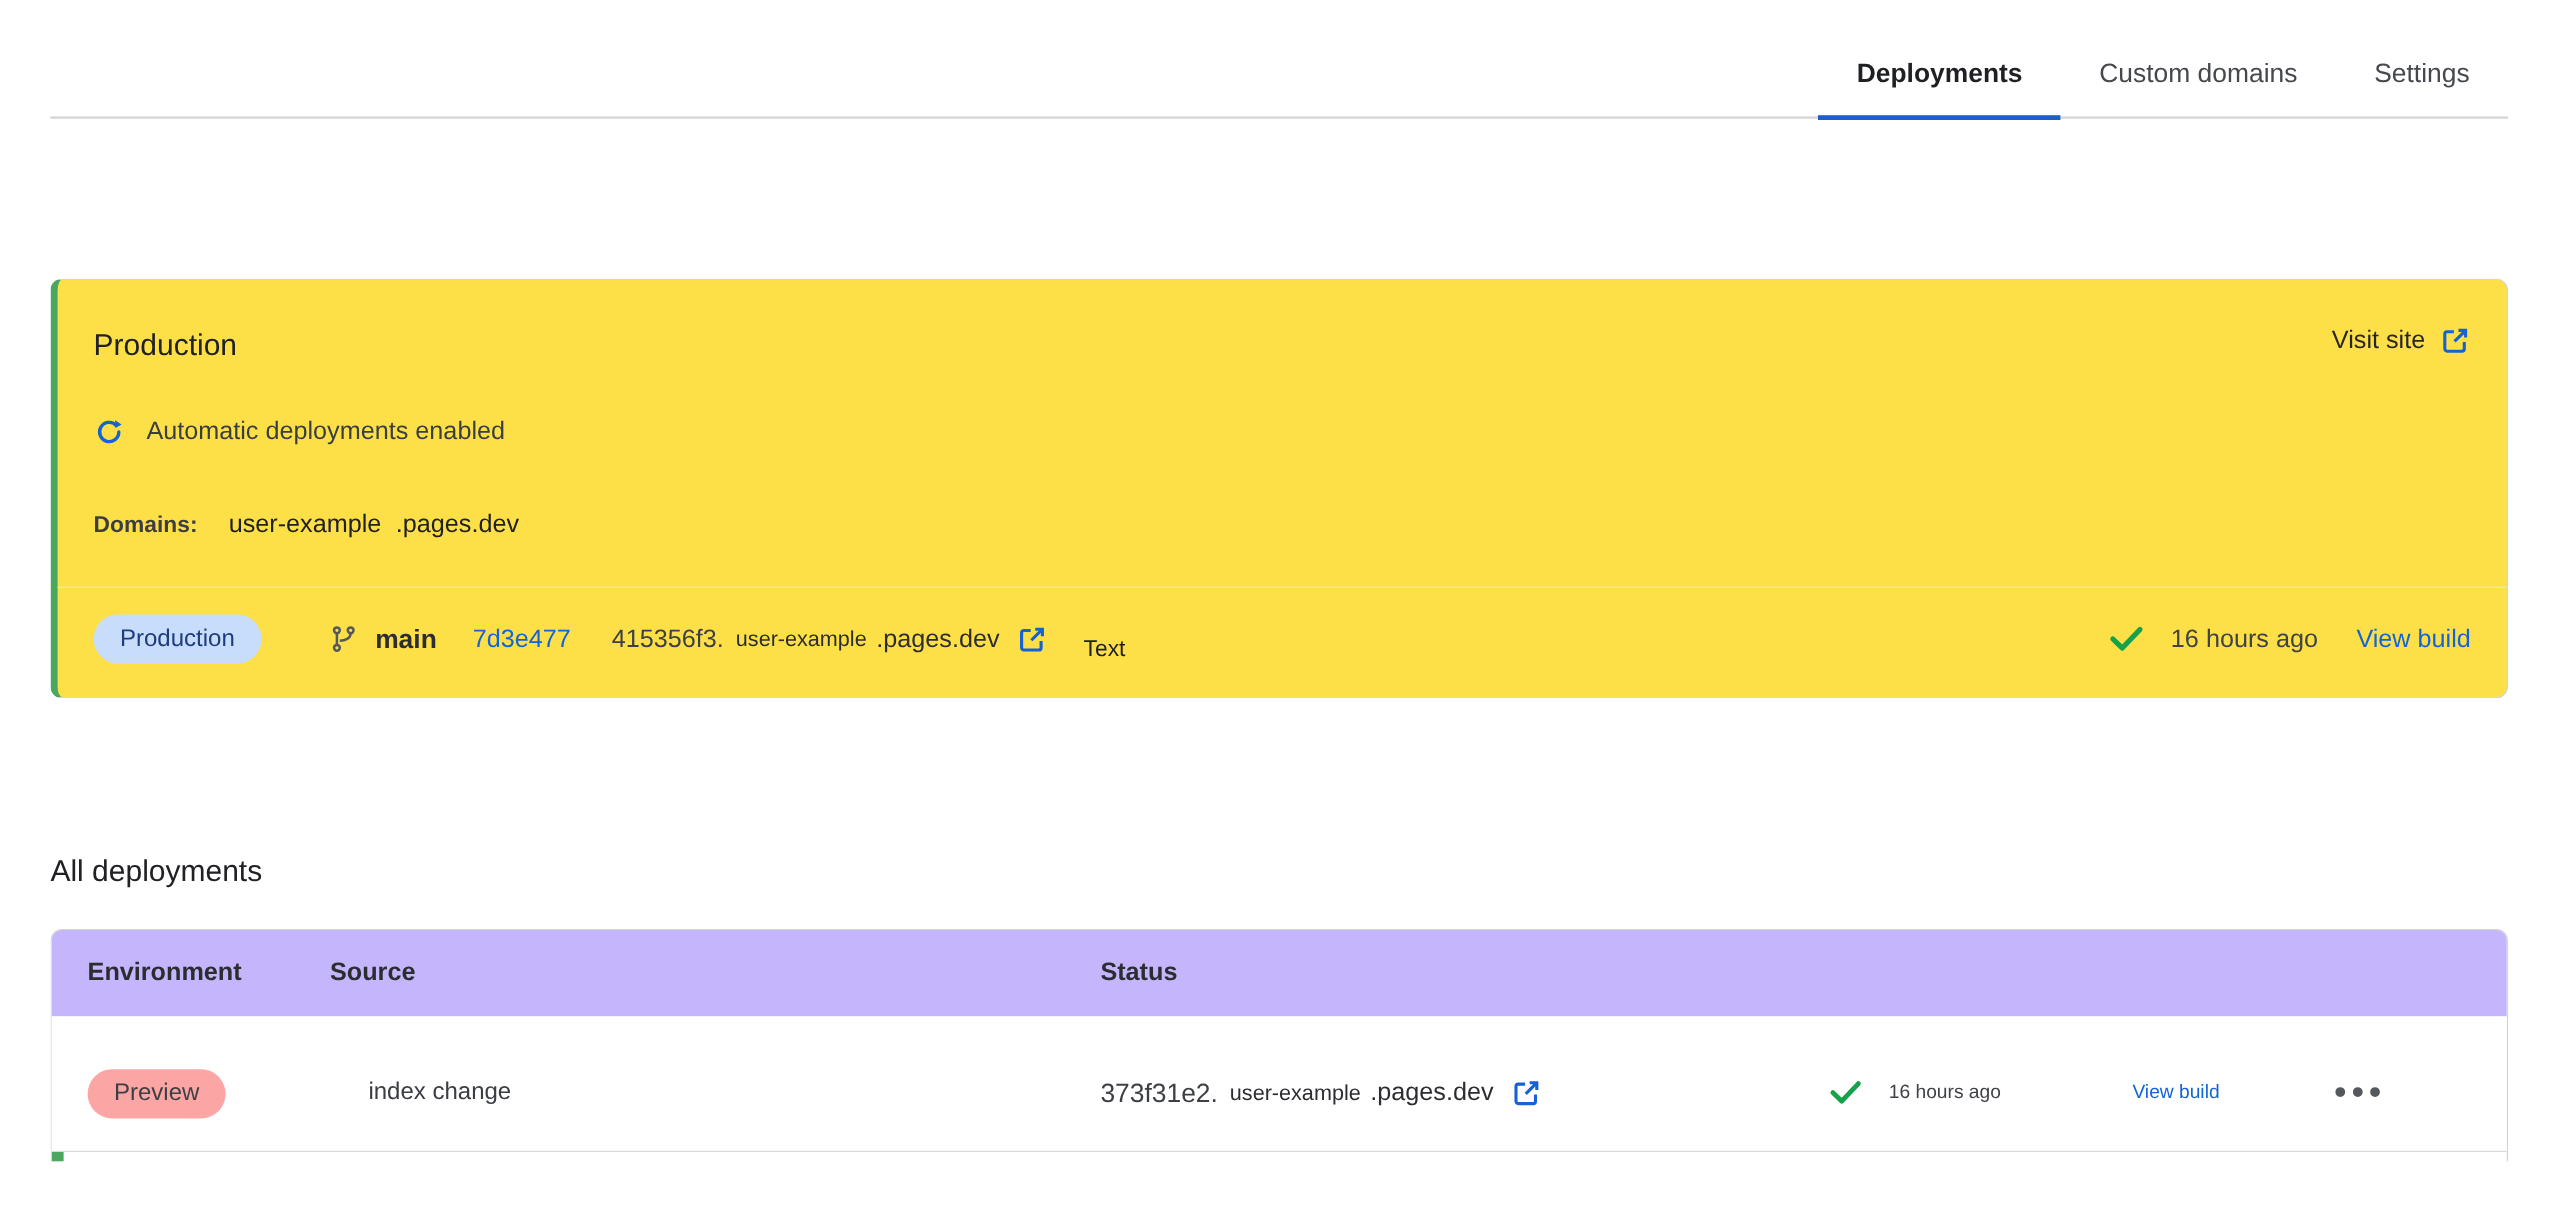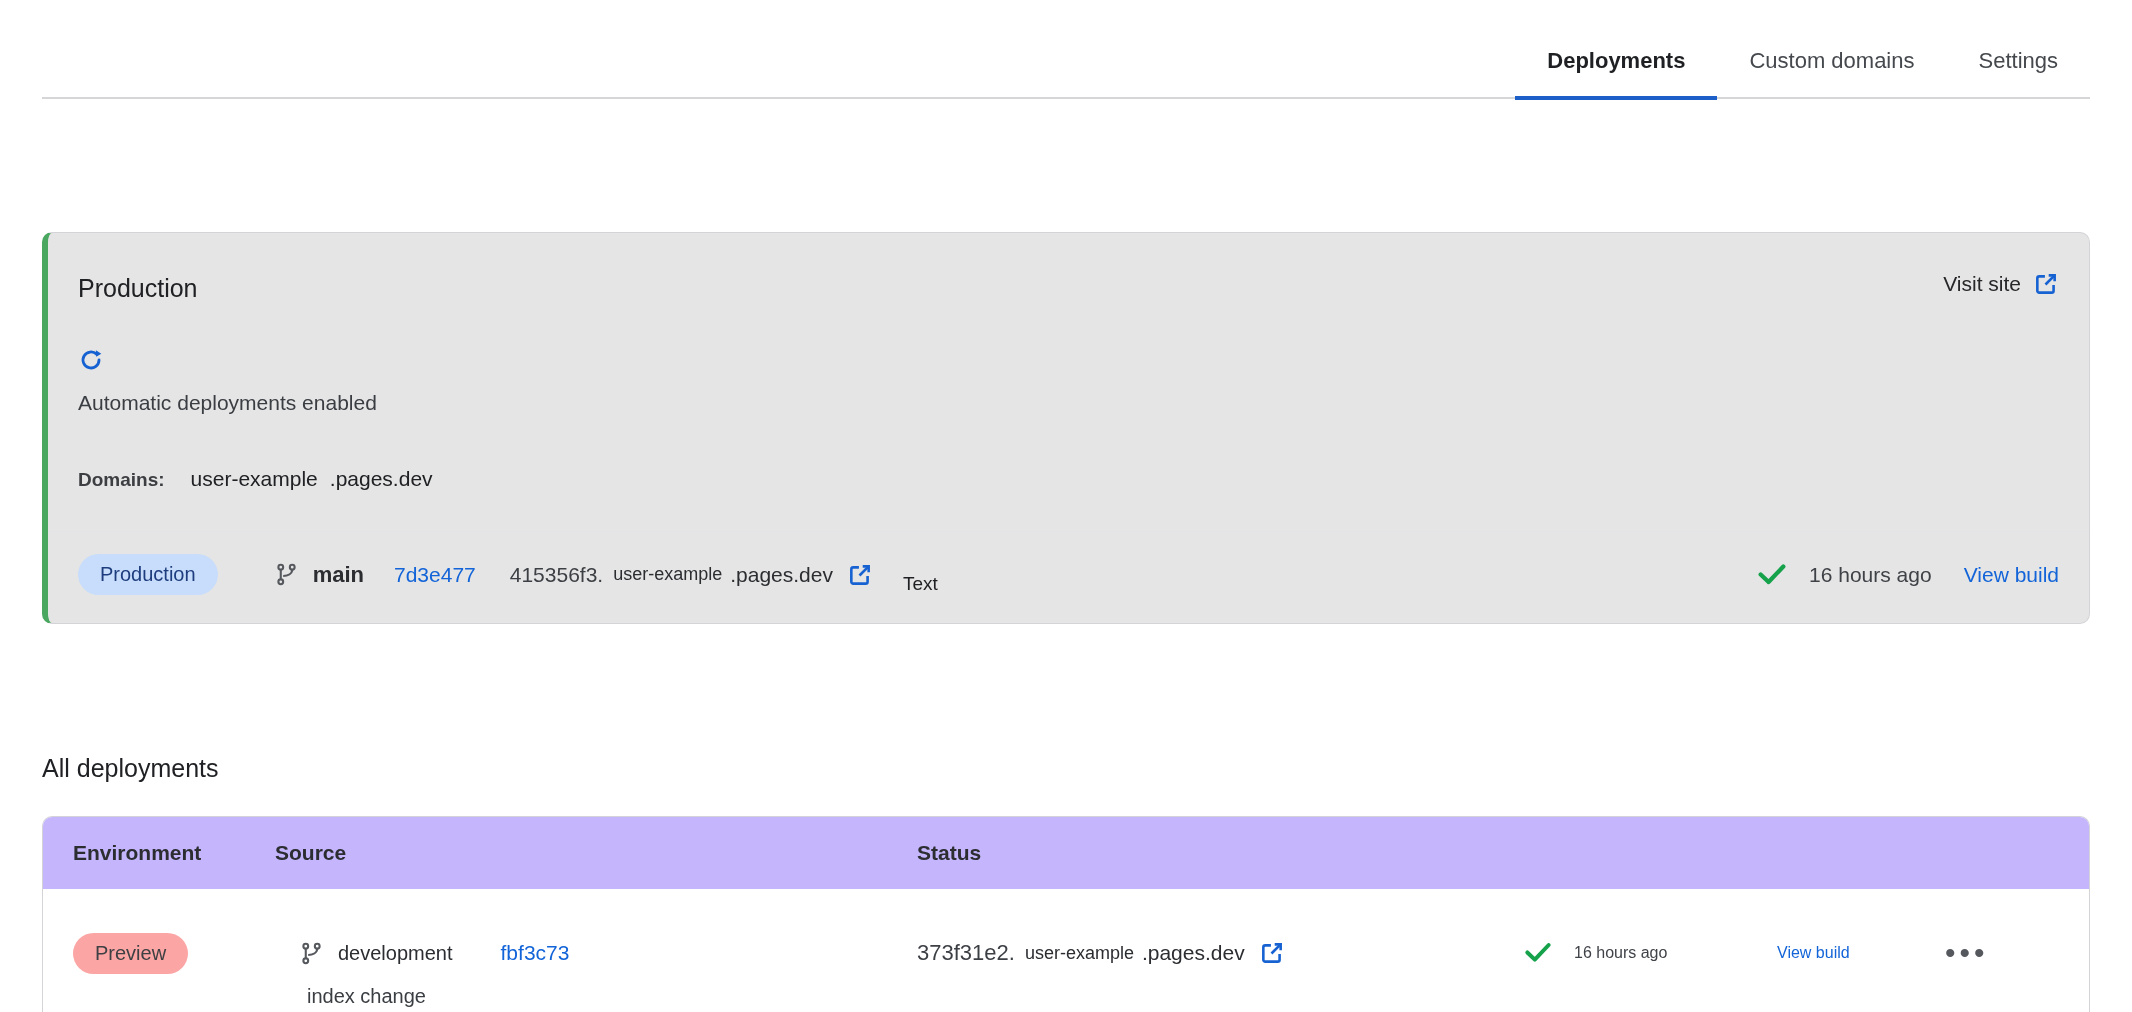--- a/index.html
+++ b/index.html
@@ -14,7 +14,7 @@
 
   
   .prod-card { margin-top:133px; border:1px solid #d4d4d8; border-left:6px solid #49a75f;
-               border-radius:10px; background:#e5e5e5; }
+               border-radius:10px; background:#fde047; }
   .card-top { padding:38px 30px 40px 30px; }
   .card-head { display:flex; justify-content:space-between; align-items:flex-start; }
   .card-title { font-size:25px; font-weight:500; color:#202124; line-height:34px; }

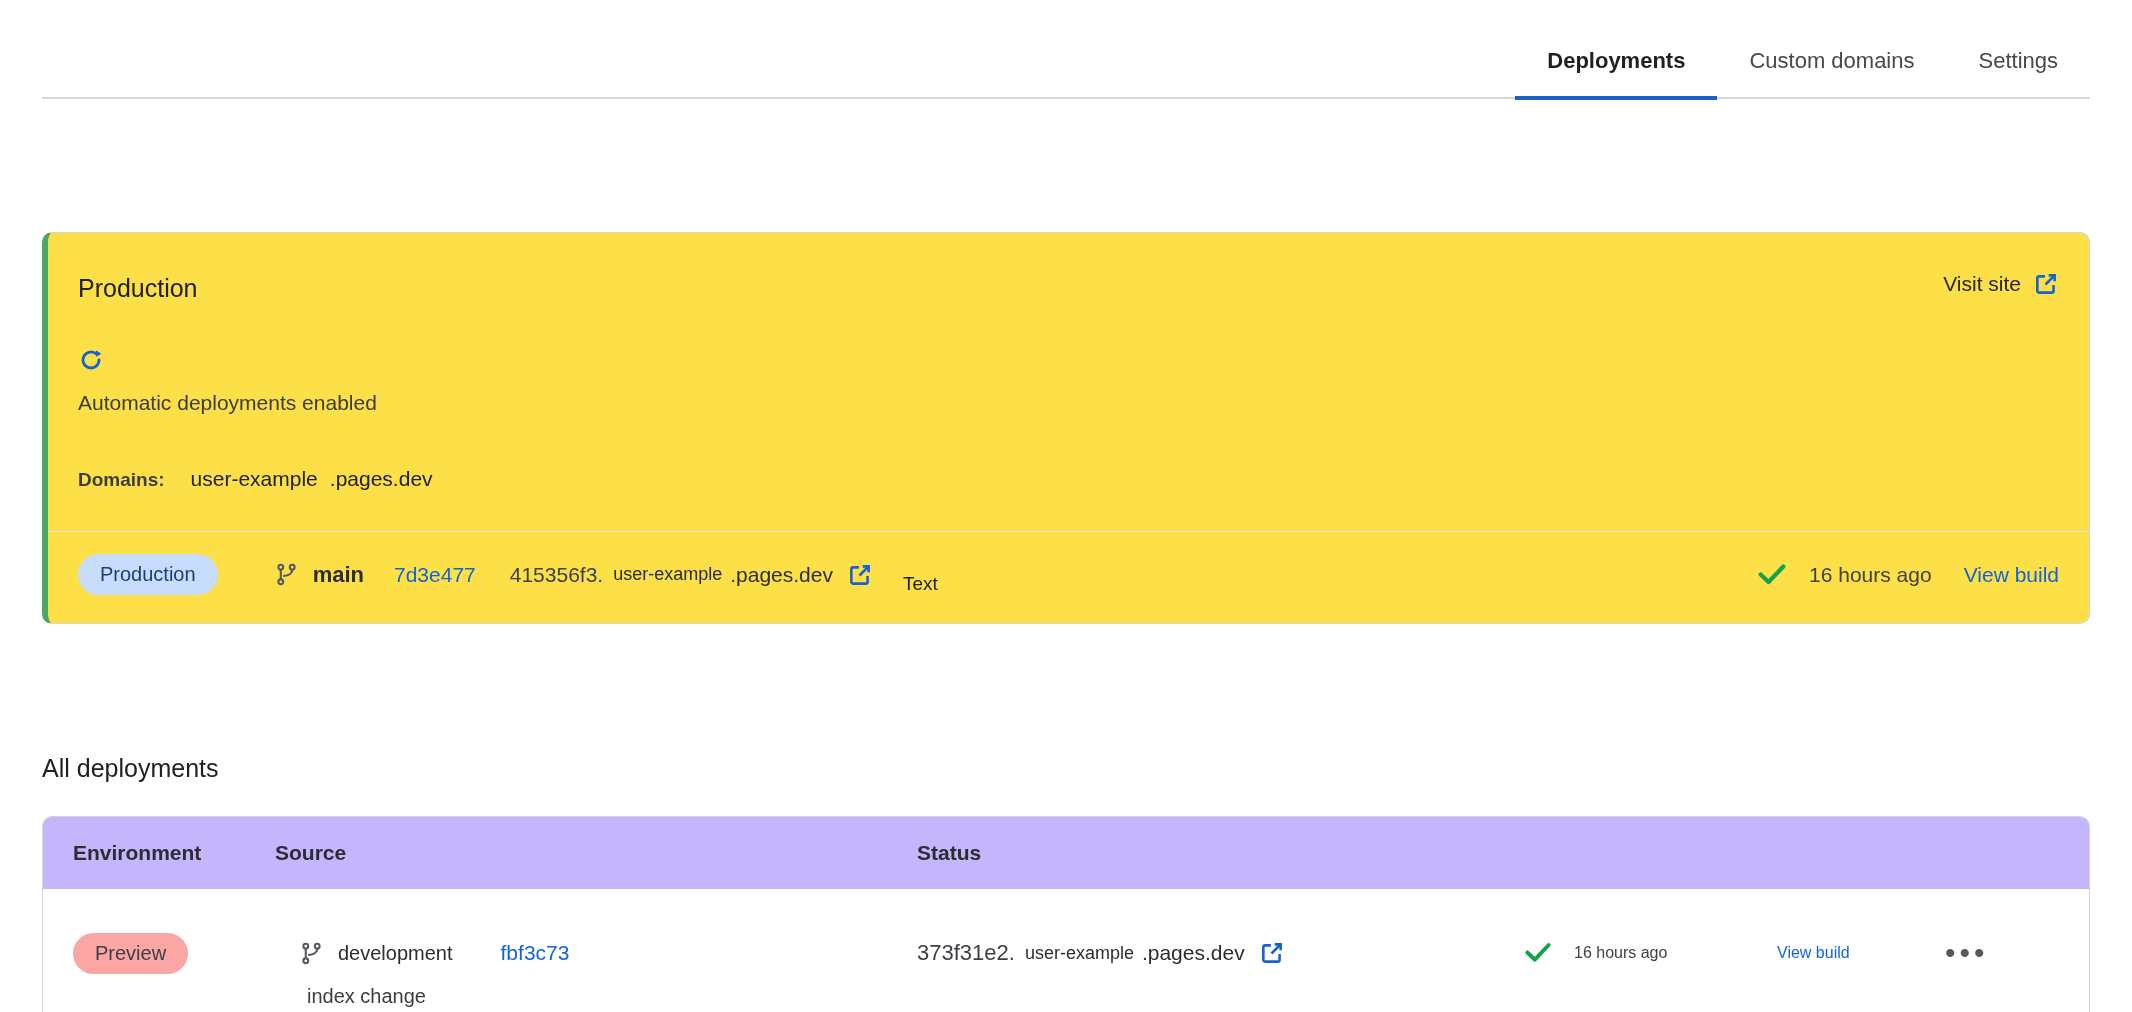--- a/index.html
+++ b/index.html
@@ -19,8 +19,8 @@
   .card-head { display:flex; justify-content:space-between; align-items:flex-start; }
   .card-title { font-size:25px; font-weight:500; color:#202124; line-height:34px; }
   .visit-link { display:flex; align-items:center; gap:12px; font-size:21px; color:#27272a; cursor:pointer; }
-  .auto-row { display:flex; gap:18px; margin-top:42px;
-              font-size:21px; color:#3a3d42;flex-direction:column; }
+  .auto-row { display:flex; align-items:center; gap:18px; margin-top:42px;
+              font-size:21px; color:#3a3d42; }
   .domains-row { display:flex; align-items:baseline; margin-top:52px; }
   .domains-label { font-size:19px; font-weight:700; color:#3c3e42; }
   .domain-name { font-size:21px; color:#202124; margin-left:26px; }

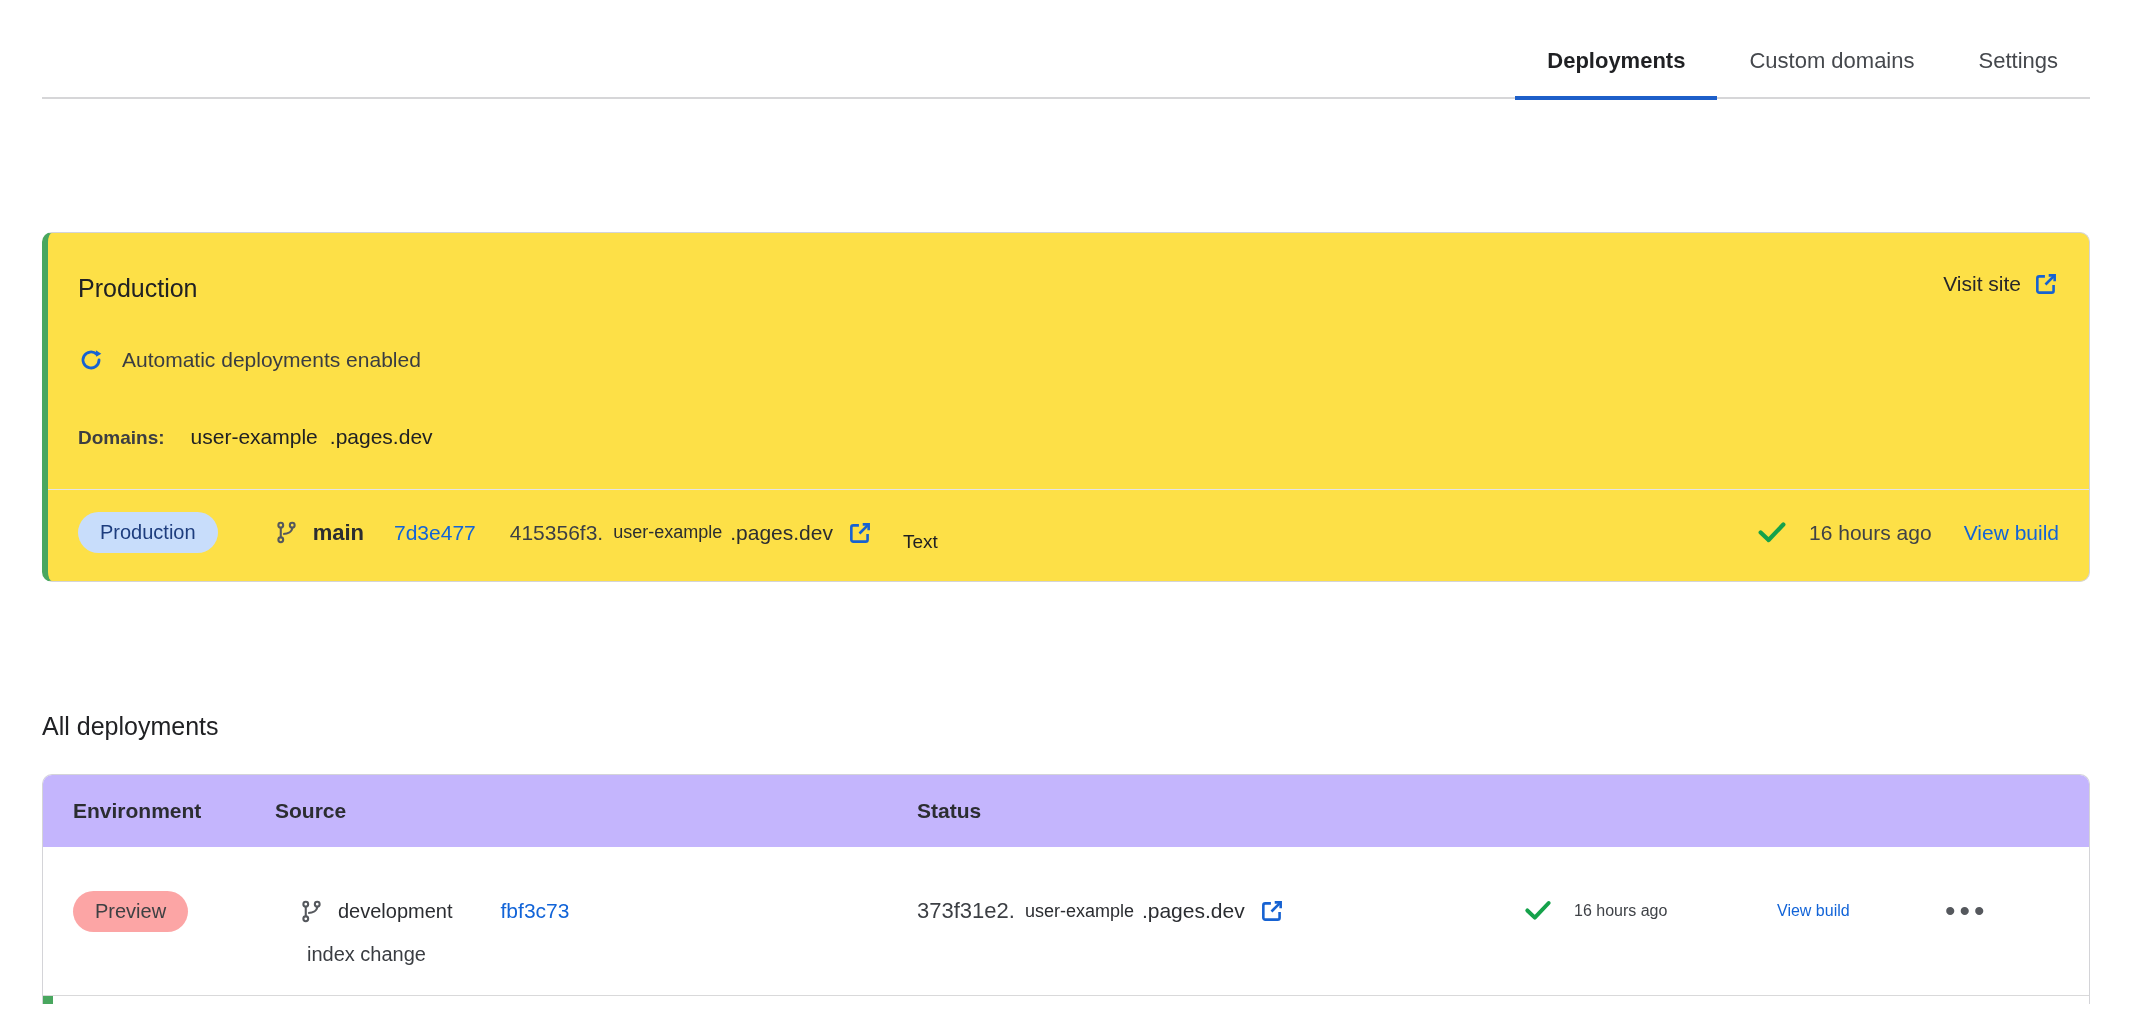--- a/index.html
+++ b/index.html
@@ -159,19 +159,6 @@
       </div>
 
       <div>
-        <div class="cell-line" style="margin-left:24px;">
-          <span>
-            <svg viewBox="0 0 24 24" width="25" height="25" fill="none" stroke="#55585d" stroke-width="2">
-              <circle cx="6.5" cy="5" r="2.3"></circle>
-                <circle cx="17.5" cy="5" r="2.3"></circle>
-                <circle cx="6.5" cy="19" r="2.3"></circle>
-              <path d="M6.5 7.3v9.4"></path>
-                <path d="M17.5 7.3C17.5 11.5 13 13.3 8.8 13.4"></path>
-            </svg>
-          </span>
-          <span class="src-branch">development</span>
-          <span class="src-commit">fbf3c73</span>
-        </div>
         <div class="src-line2">index change</div>
       </div>
 

